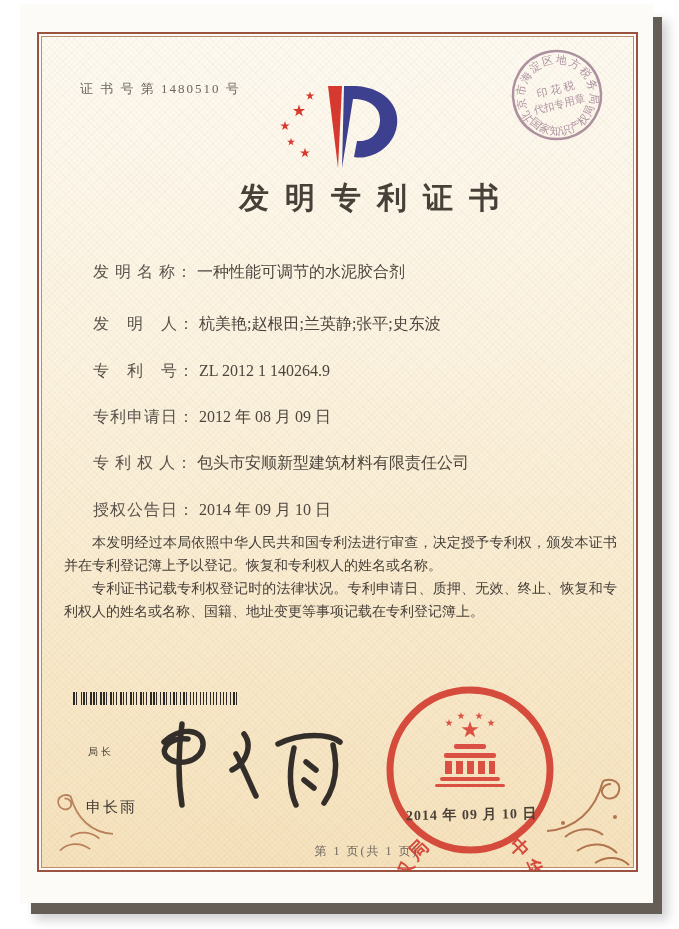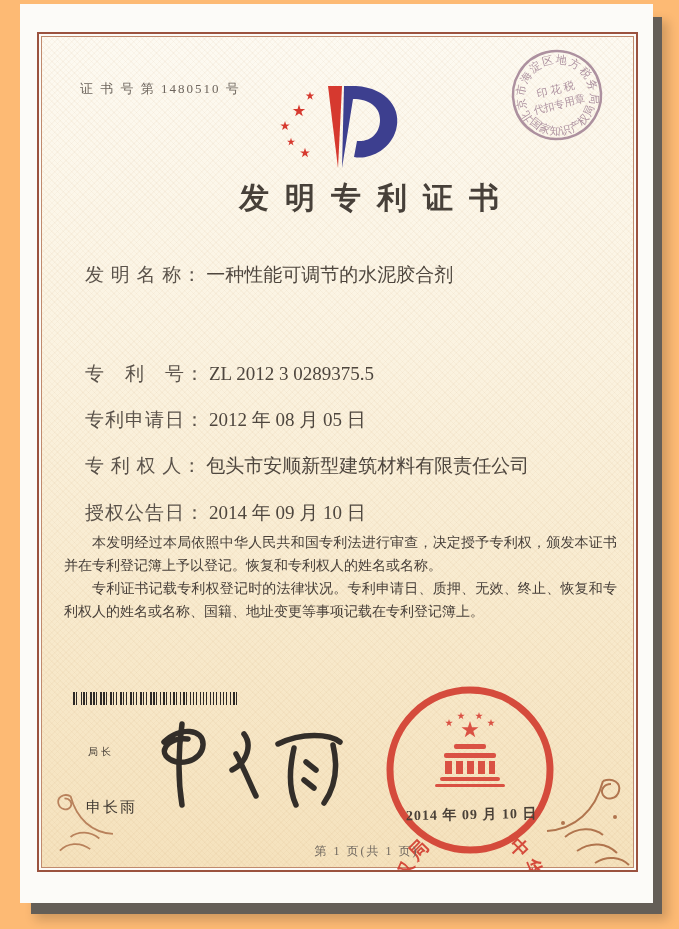--- a/index.html
+++ b/index.html
@@ -4,7 +4,7 @@
 <style>
   html,body{margin:0;padding:0;}
   body{width:679px;height:929px;background:#eceae6;font-family:"Liberation Serif", serif;}
-  #stage{position:relative;width:679px;height:929px;overflow:hidden;background:#fdba74;}
+  #stage{position:relative;width:679px;height:929px;overflow:hidden;background:#ffffff;}
   .paper{position:absolute;left:20px;top:4px;width:633px;height:899px;background:#fcfbf8;
          box-shadow:10px 12px 0 -1px #645e57, 15px 17px 10px rgba(0,0,0,.18);}
   .frame{position:absolute;left:37px;top:32px;width:601px;height:840px;box-sizing:border-box;

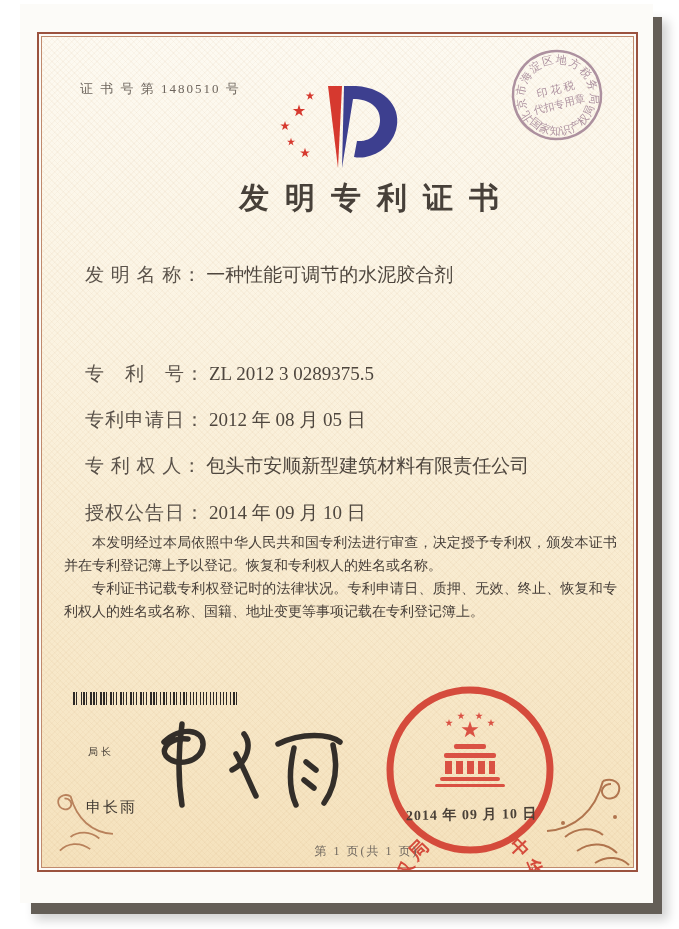--- a/index.html
+++ b/index.html
@@ -18,7 +18,7 @@
   .cert-no{left:80px;top:80px;font-size:13px;letter-spacing:2px;color:#6e665e;}
   .title{left:37px;width:664px;top:178px;text-align:center;font-size:30px;font-weight:600;
          letter-spacing:16px;text-indent:16px;color:#474039;}
-  .field-row{left:85px;font-size:19px;color:#554d45;white-space:nowrap;}
+  .field-row{left:93px;font-size:16px;color:#554d45;white-space:nowrap;}
   .field-label{letter-spacing:1px;color:#5a524a;}
   .field-value{color:#4e463e;margin-left:4px;}
   .body-text{left:64px;top:531px;width:553px;font-size:14px;line-height:23px;color:#48403a;

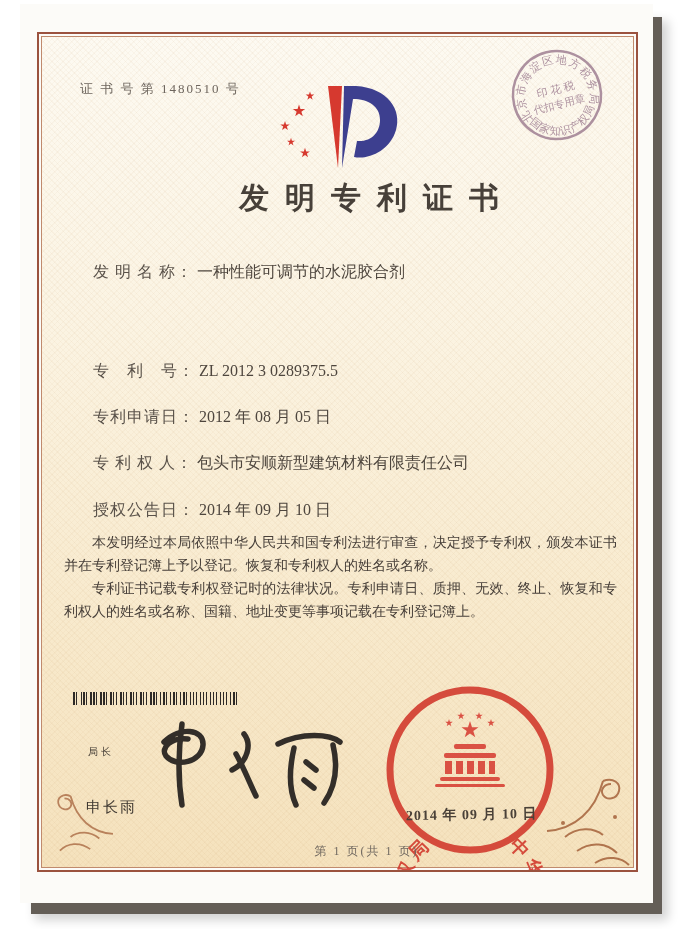--- a/index.html
+++ b/index.html
@@ -65,6 +65,9 @@
 
   <div class="abs field-row" style="top:262px">
     <span class="field-label">发 明 名 称：</span><span class="field-value">一种性能可调节的水泥胶合剂</span>
+  </div>
+  <div class="abs field-row" style="top:314px">
+    <span class="field-label">发　明　人：</span><span class="field-value">杭美艳;赵根田;兰英静;张平;史东波</span>
   </div>
   <div class="abs field-row" style="top:361px">
     <span class="field-label">专　利　号：</span><span class="field-value">ZL 2012 3 0289375.5</span>

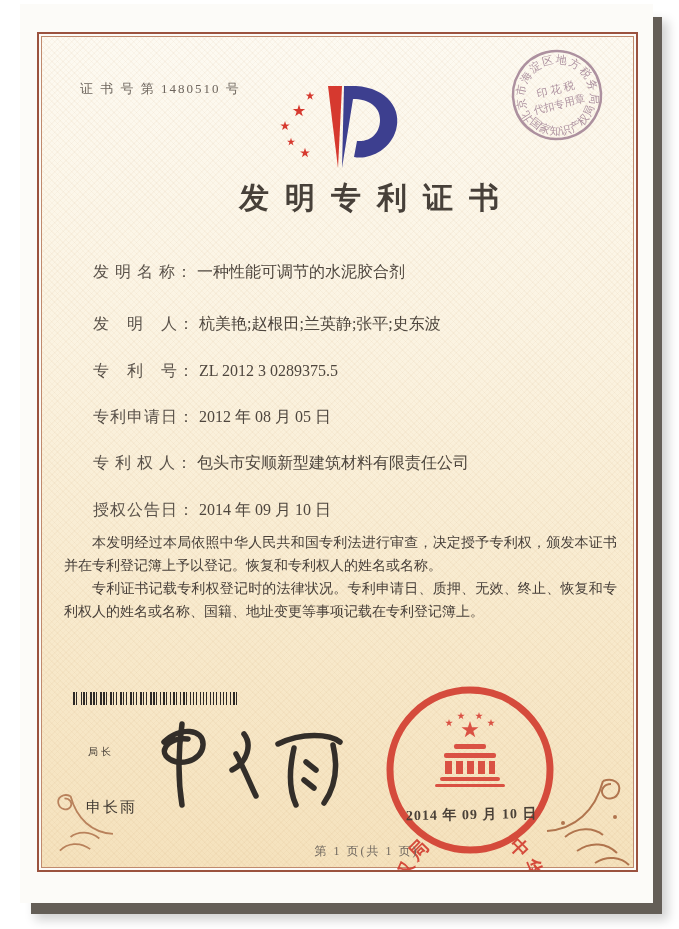--- a/index.html
+++ b/index.html
@@ -70,7 +70,7 @@
     <span class="field-label">发　明　人：</span><span class="field-value">杭美艳;赵根田;兰英静;张平;史东波</span>
   </div>
   <div class="abs field-row" style="top:361px">
-    <span class="field-label">专　利　号：</span><span class="field-value">ZL 2012 3 0289375.5</span>
+    <span class="field-label">专　利　号：</span><span class="field-value">ZL 2012 1 140264.9</span>
   </div>
   <div class="abs field-row" style="top:407px">
     <span class="field-label">专利申请日：</span><span class="field-value">2012 年 08 月 05 日</span>

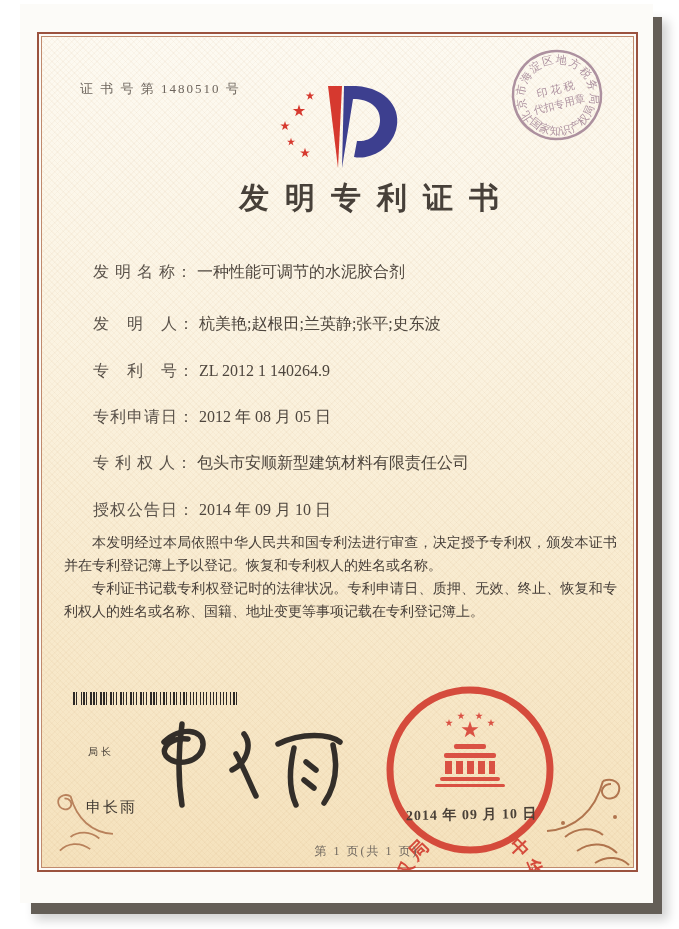--- a/index.html
+++ b/index.html
@@ -73,7 +73,7 @@
     <span class="field-label">专　利　号：</span><span class="field-value">ZL 2012 1 140264.9</span>
   </div>
   <div class="abs field-row" style="top:407px">
-    <span class="field-label">专利申请日：</span><span class="field-value">2012 年 08 月 05 日</span>
+    <span class="field-label">专利申请日：</span><span class="field-value">2012 年 08 月 09 日</span>
   </div>
   <div class="abs field-row" style="top:453px">
     <span class="field-label">专 利 权 人：</span><span class="field-value">包头市安顺新型建筑材料有限责任公司</span>

